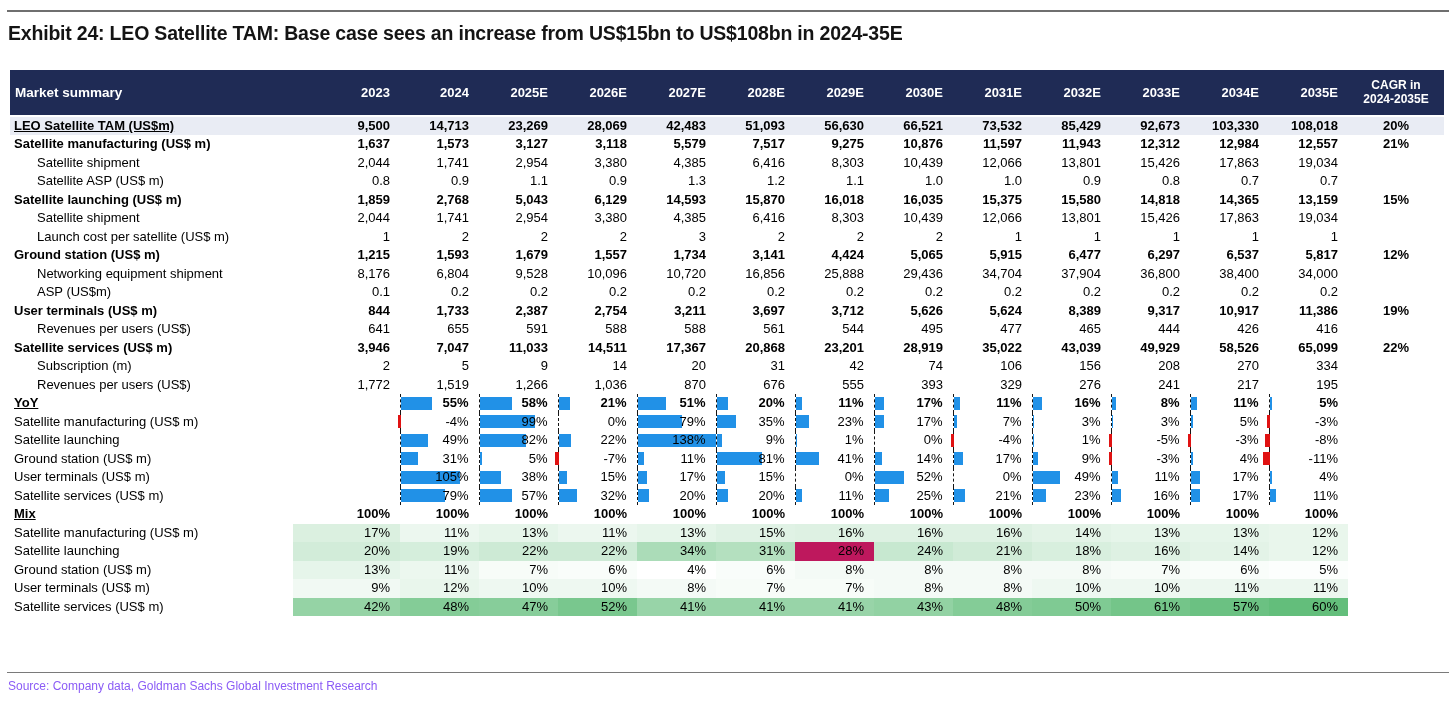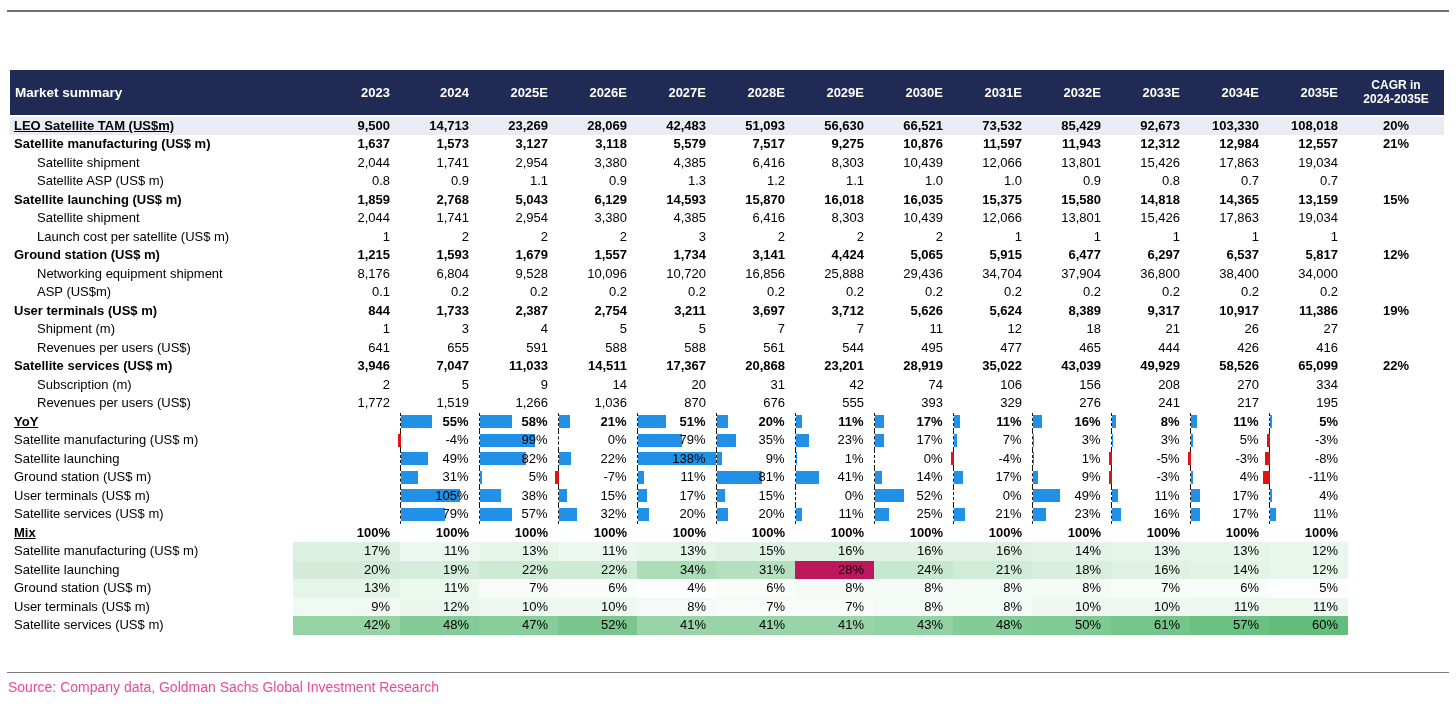--- a/index.html
+++ b/index.html
@@ -32,6 +32,7 @@
 
 <div class="page">
   <div class="top-rule"></div>
+  <h1 class="exhibit-title">Exhibit 24: LEO Satellite TAM: Base case sees an increase from US$15bn to US$108bn in 2024-35E</h1>
   <table class="tam">
     <colgroup>
         <col style="width: 283px;">

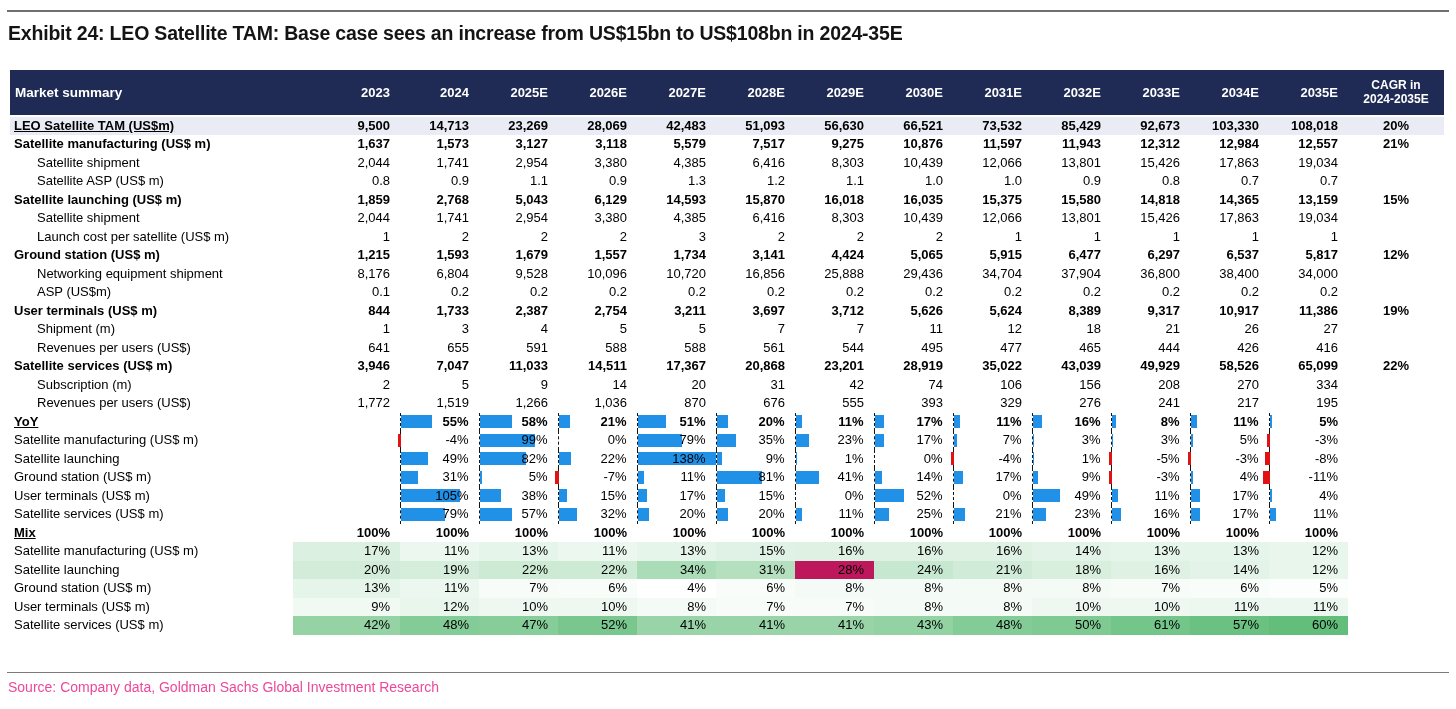--- a/index.html
+++ b/index.html
@@ -262,23 +262,6 @@
           <td class="cagr">19%</td>
         </tr>
         <tr>
-          <td class="lbl sub"><span>Shipment (m)</span></td>
-          <td>1</td>
-          <td>3</td>
-          <td>4</td>
-          <td>5</td>
-          <td>5</td>
-          <td>7</td>
-          <td>7</td>
-          <td>11</td>
-          <td>12</td>
-          <td>18</td>
-          <td>21</td>
-          <td>26</td>
-          <td>27</td>
-          <td class="cagr"></td>
-        </tr>
-        <tr>
           <td class="lbl sub"><span>Revenues per users (US$)</span></td>
           <td>641</td>
           <td>655</td>

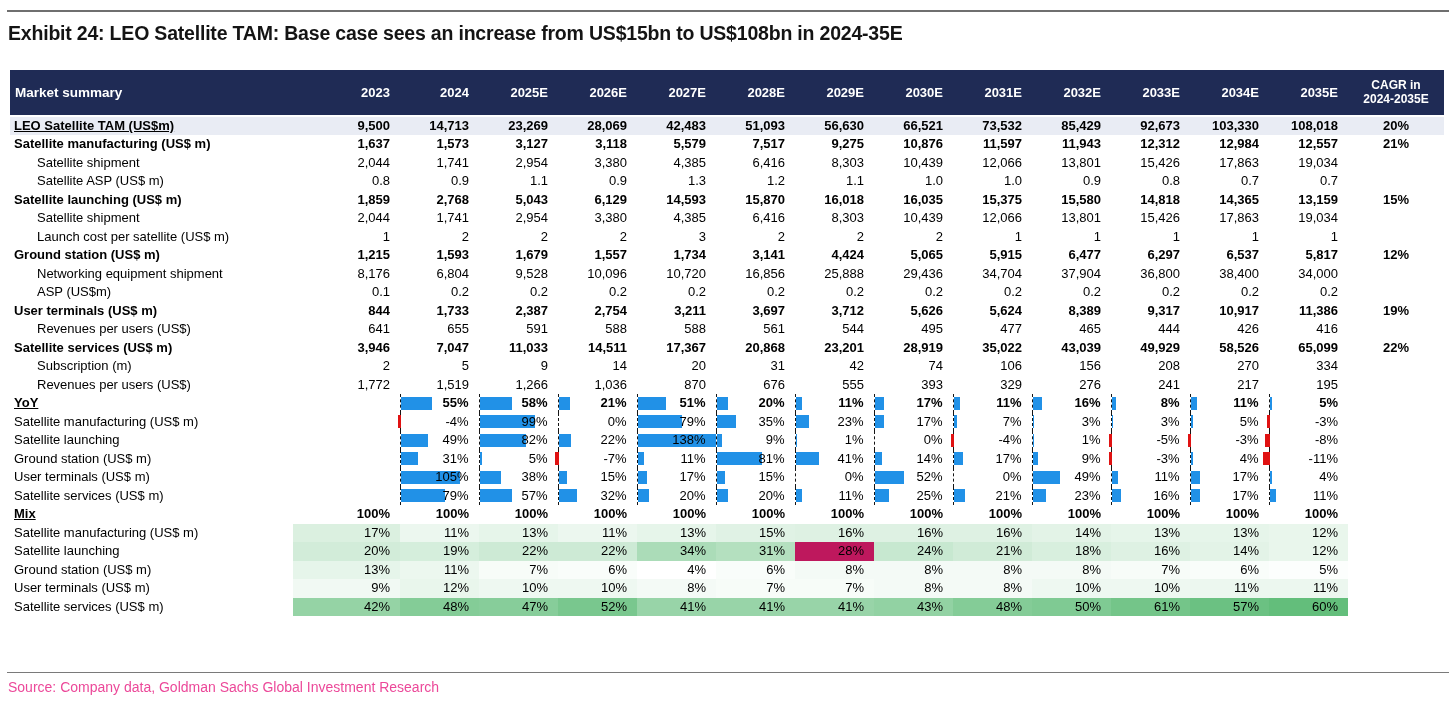--- a/index.html
+++ b/index.html
@@ -25,7 +25,7 @@
   .bar.neg { background:#E01212; }
   .cell-text { position:relative; }
   .src-rule { position:absolute; top:672px; left:7px; width:1442px; height:0; border-top:1.5px solid #7a7a7a; }
-  .source-note { position:absolute; top:679px; left:8px; margin:0; font-size:14px; color:#ec4899; }
+  .source-note { position:absolute; top:679px; left:8px; margin:0; font-size:12px; color:#8b5cf6; }
 </style>
 </head>
 <body>

